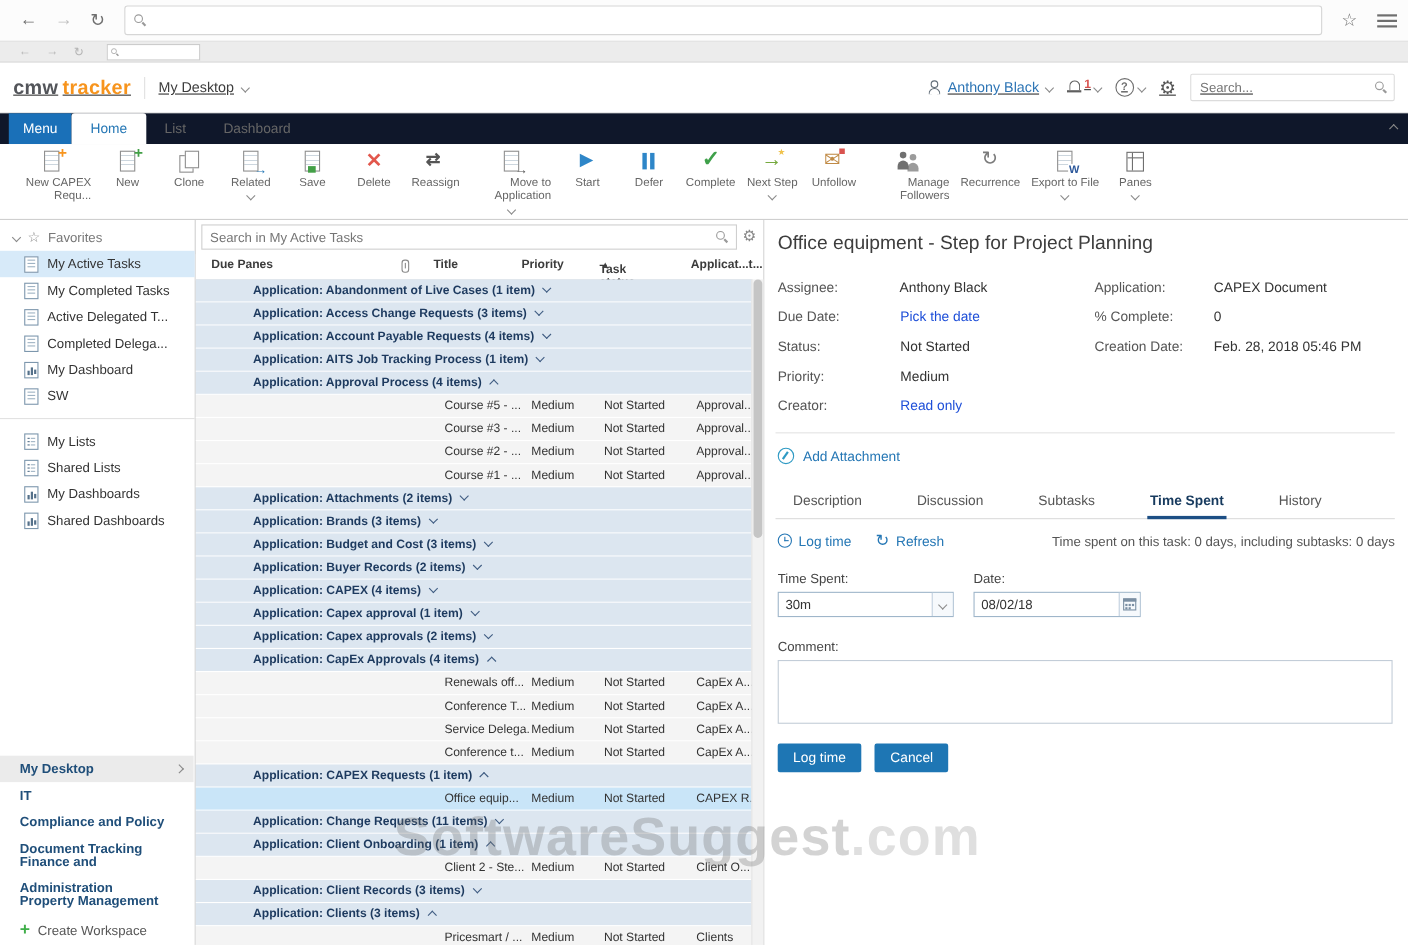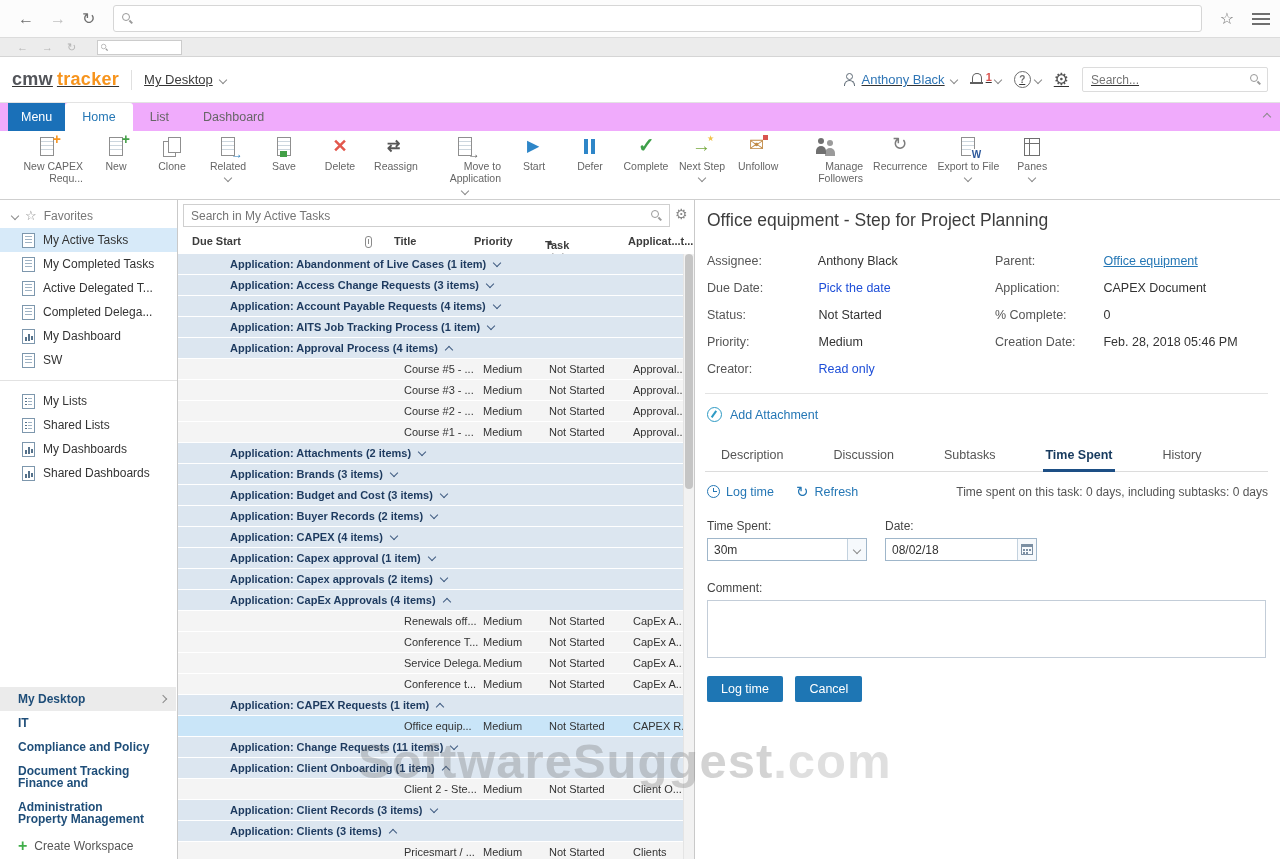--- a/index.html
+++ b/index.html
@@ -52,7 +52,7 @@
   .hsearch input{flex:1;border:0;outline:none;font-size:12px;color:#444;background:transparent;}
 
   
-  .tab-row{position:absolute;left:0;top:103px;width:1280px;height:28px;background:#f0abfc;display:flex;align-items:stretch;}
+  .tab-row{position:absolute;left:0;top:103px;width:1280px;height:28px;background:#0f172a;display:flex;align-items:stretch;}
   .menu-btn{background:#1a70b8;color:#fff;border:0;font-size:12.5px;padding:0 13px;margin-left:8px;cursor:pointer;}
   .nav-tab{line-height:28px;padding:0 17px;font-size:12.5px;color:#666;cursor:pointer;}
   .nav-tab.active{background:#fff;color:#2577b5;border-radius:3px 3px 0 0;}

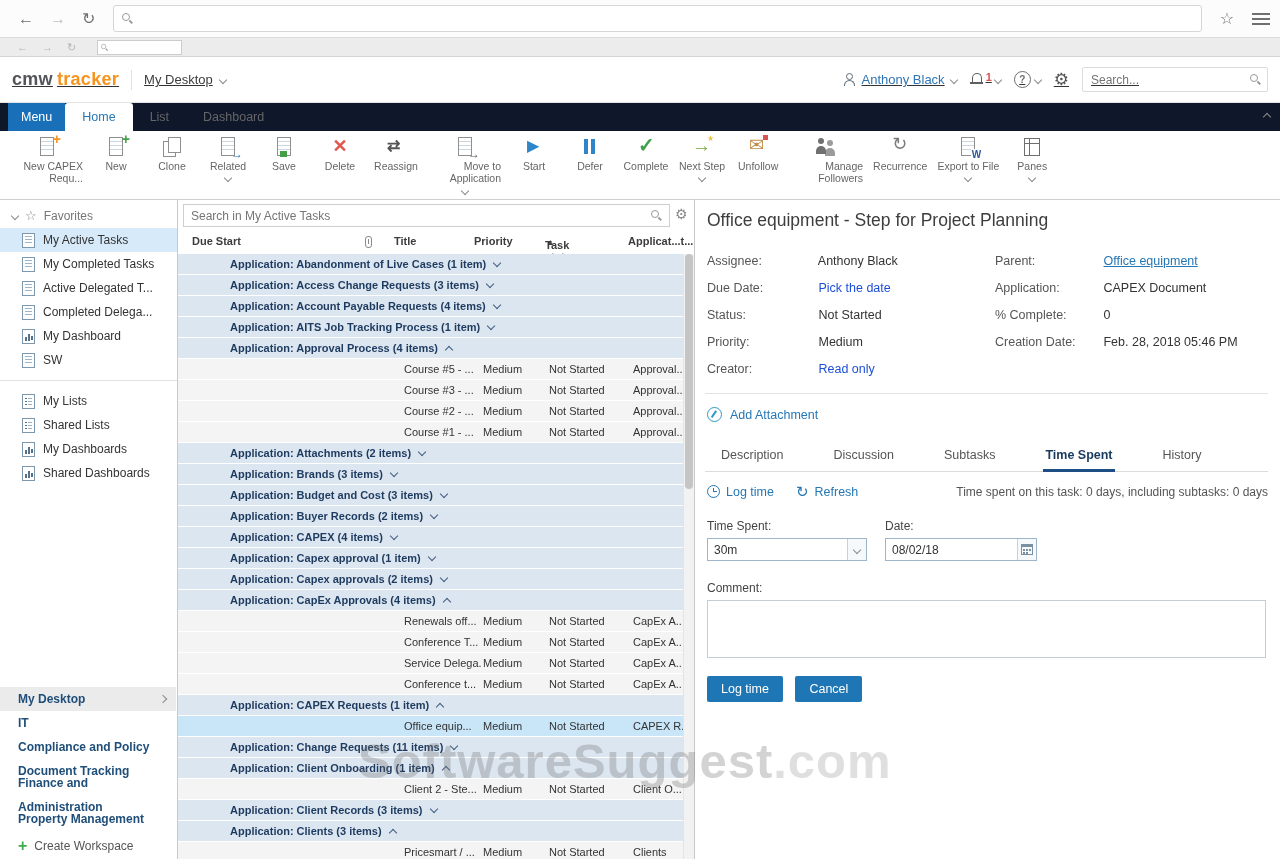--- a/index.html
+++ b/index.html
@@ -473,7 +473,7 @@
     </div>
     <span class="list-gear">⚙</span>
     <div class="list-header">
-      <span class="h-due">Due Start</span>
+      <span class="h-due">Due Panes</span>
       <i class="clip"></i>
       <span class="h-title">Title</span>
       <span class="h-priority">Priority</span>

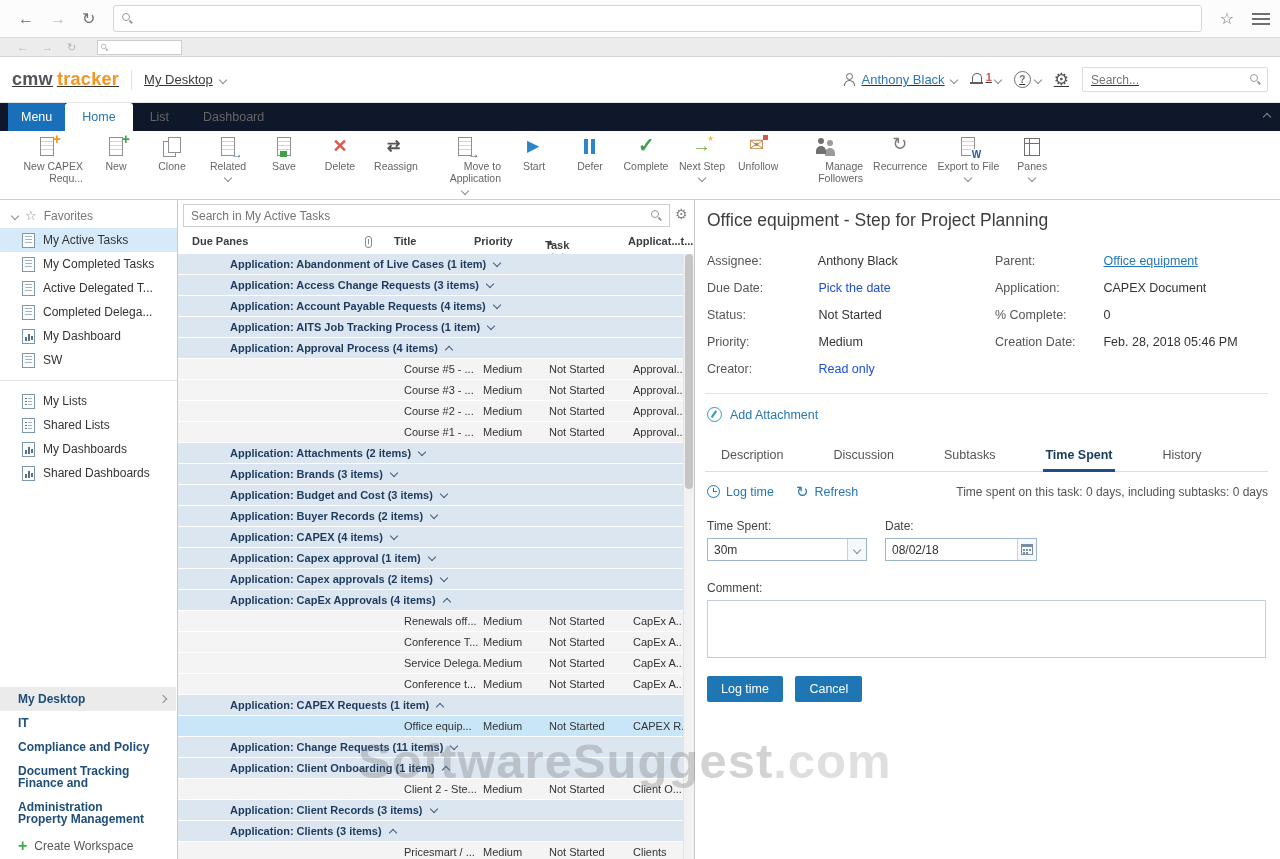--- a/index.html
+++ b/index.html
@@ -753,10 +753,6 @@
       </div>
       <div class="fcol right">
 
-          <div class="frow">
-            <span class="flabel">Parent:</span>
-            <span class="fvalue link">Office equipment</span>
-          </div>
 
           <div class="frow">
             <span class="flabel">Application:</span>

